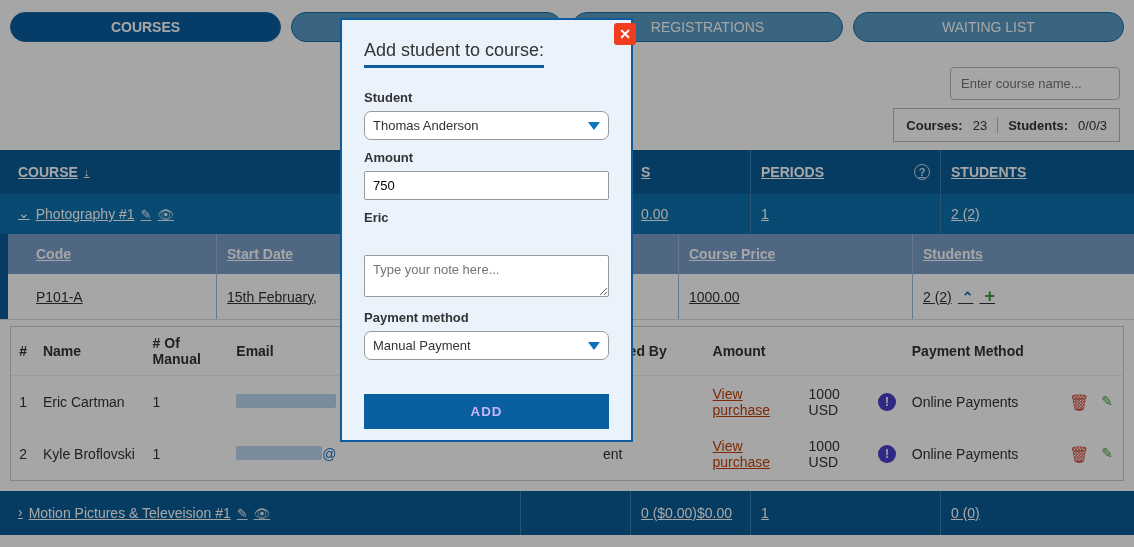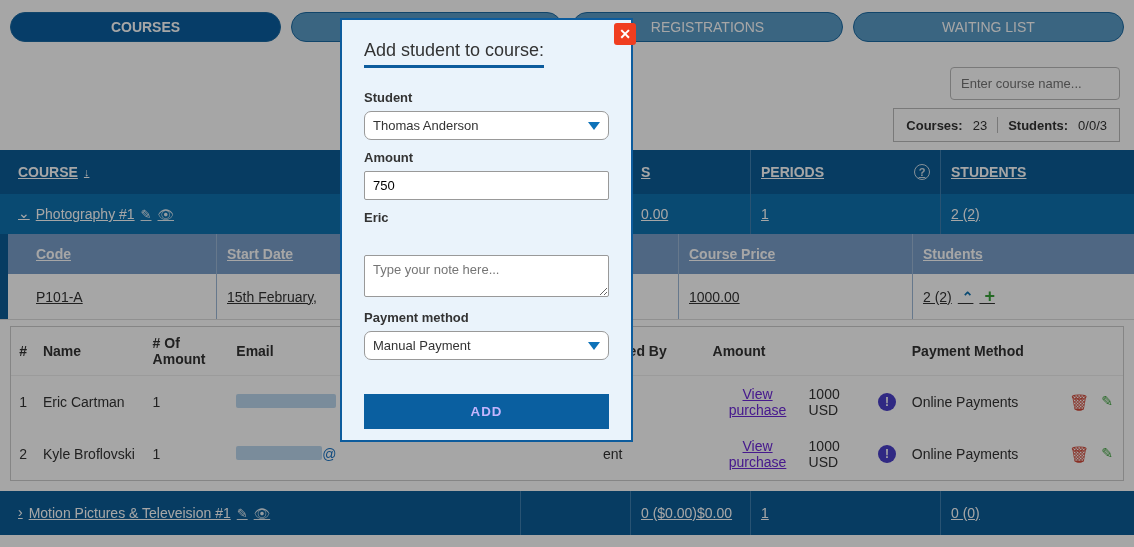--- a/index.html
+++ b/index.html
@@ -290,7 +290,7 @@
   <div class="st-head">
     <div class="sc sc-num">#</div>
     <div class="sc sc-name">Name</div>
-    <div class="sc sc-tix"># Of Amount</div>
+    <div class="sc sc-tix"># Of Manual</div>
     <div class="sc sc-email" style="color:#333">Email</div>
     <div class="sc sc-gap"></div>
     <div class="sc sc-regby">stered By</div>

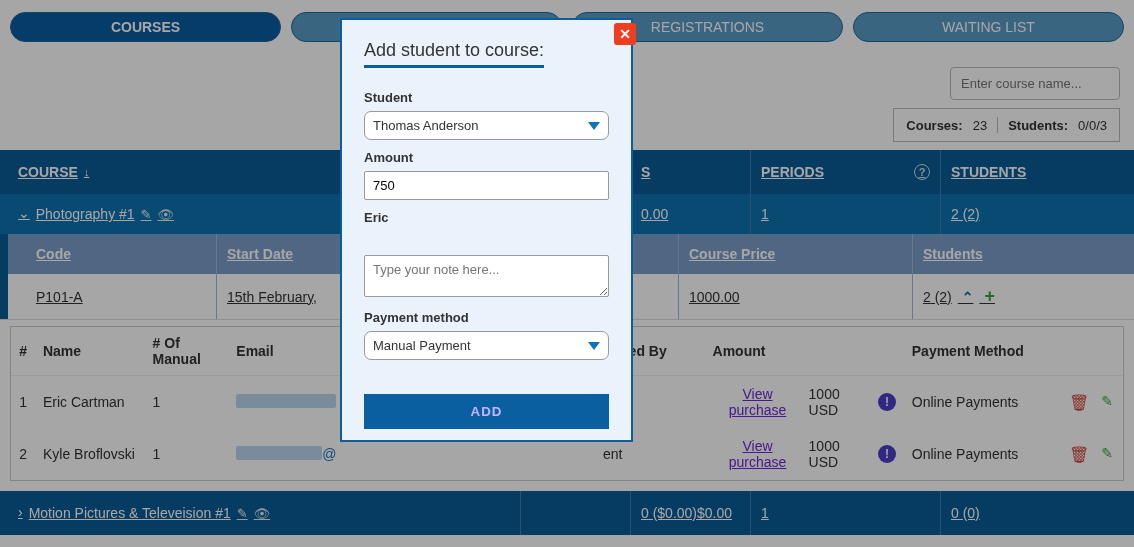--- a/index.html
+++ b/index.html
@@ -131,7 +131,7 @@
 .sc-amount { width:200px; display:flex; align-items:center; gap:6px;}
 .sc-pay { width:150px;}
 .sc-actions { width:70px; display:flex; gap:12px; justify-content:flex-end; padding-right:10px;}
-.link { color:#6d28d9; text-decoration:underline; cursor:pointer;text-align:center;}
+.link { color:#c2410c; text-decoration:underline; cursor:pointer;}
 .alert-ic {
   display:inline-flex; width:18px; height:18px; border-radius:50%;
   background:#4a3fc9; color:#fff; align-items:center; justify-content:center;

